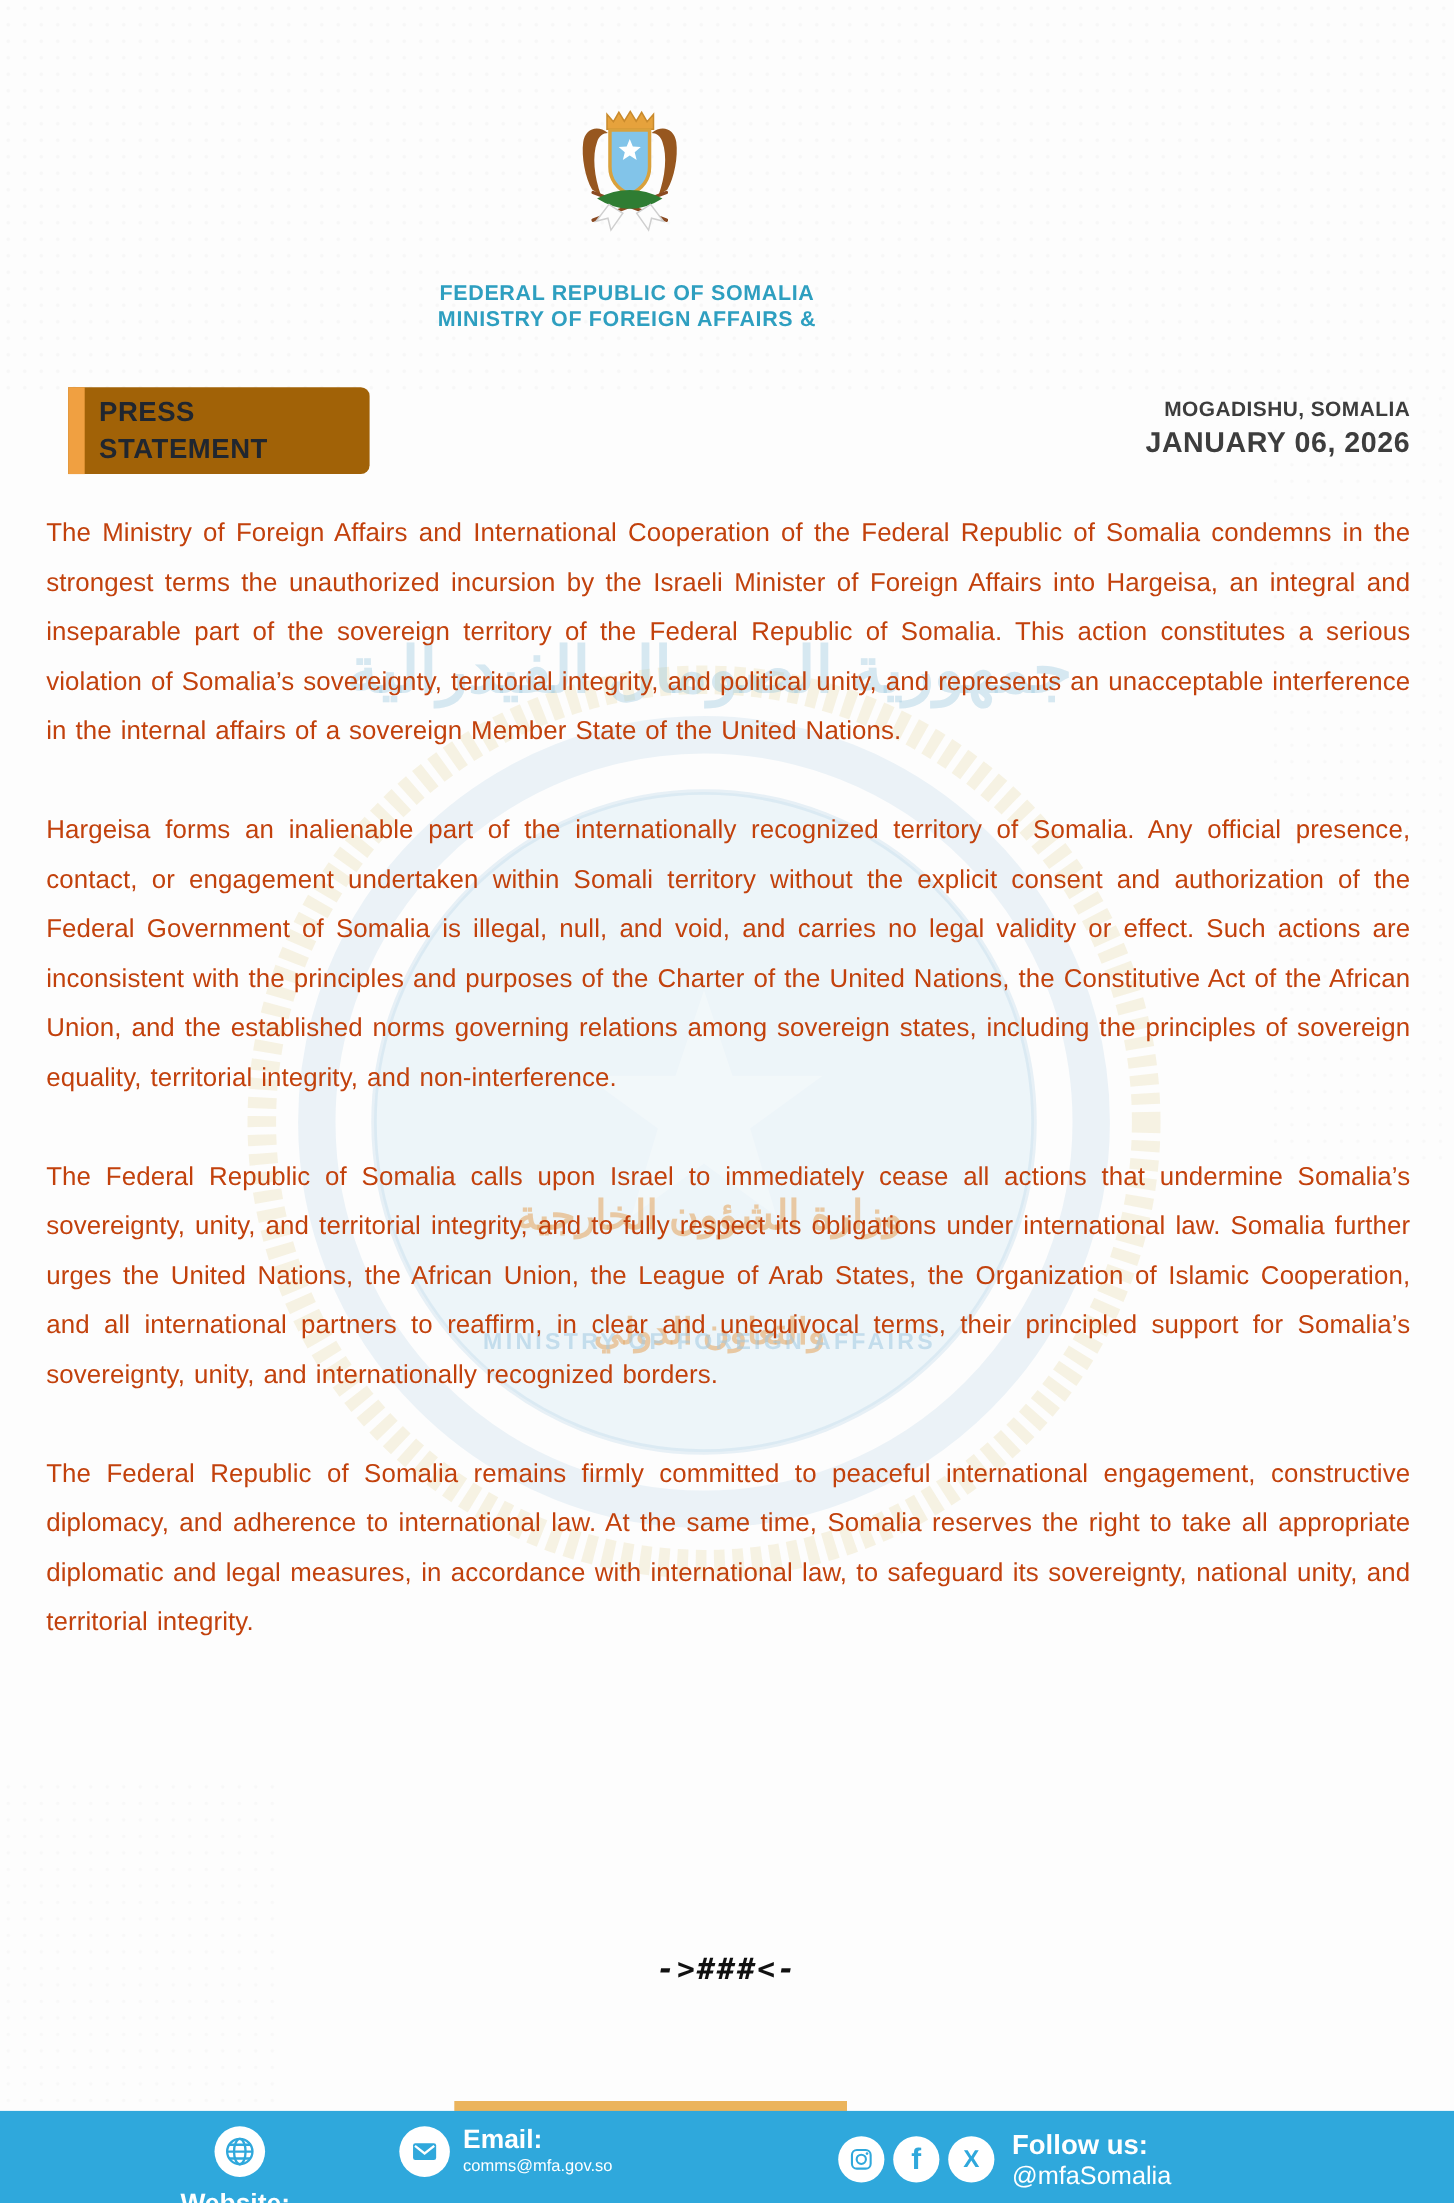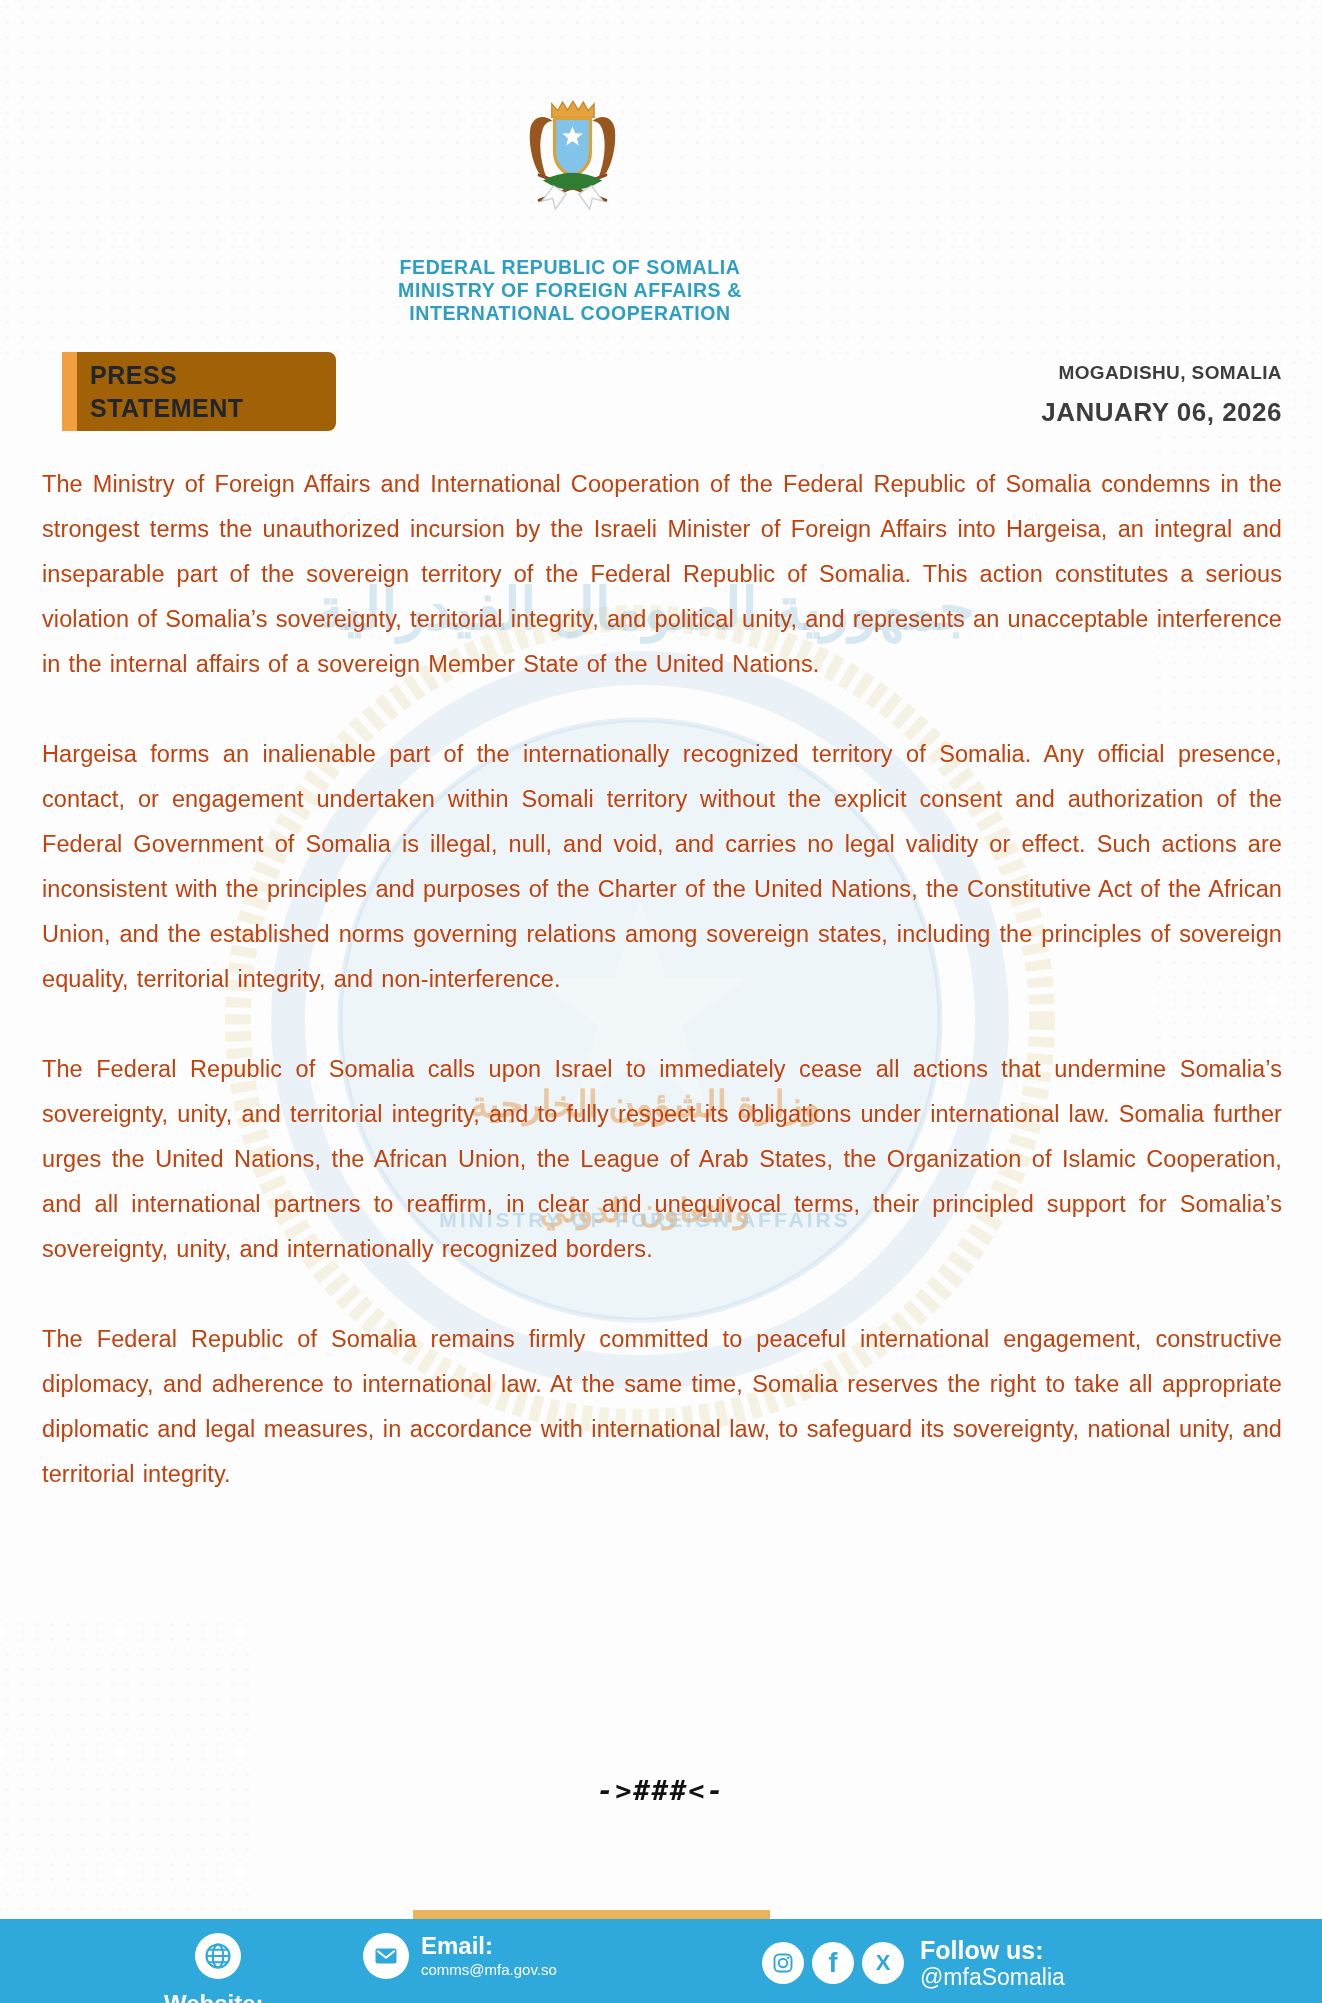--- a/index.html
+++ b/index.html
@@ -140,7 +140,6 @@
   <div class="org-block">
     <div>FEDERAL REPUBLIC OF SOMALIA</div>
     <div>MINISTRY OF FOREIGN AFFAIRS &amp;</div>
-    <div>INTERNATIONAL COOPERATION</div>
   </div>
 
   <div class="press-box">

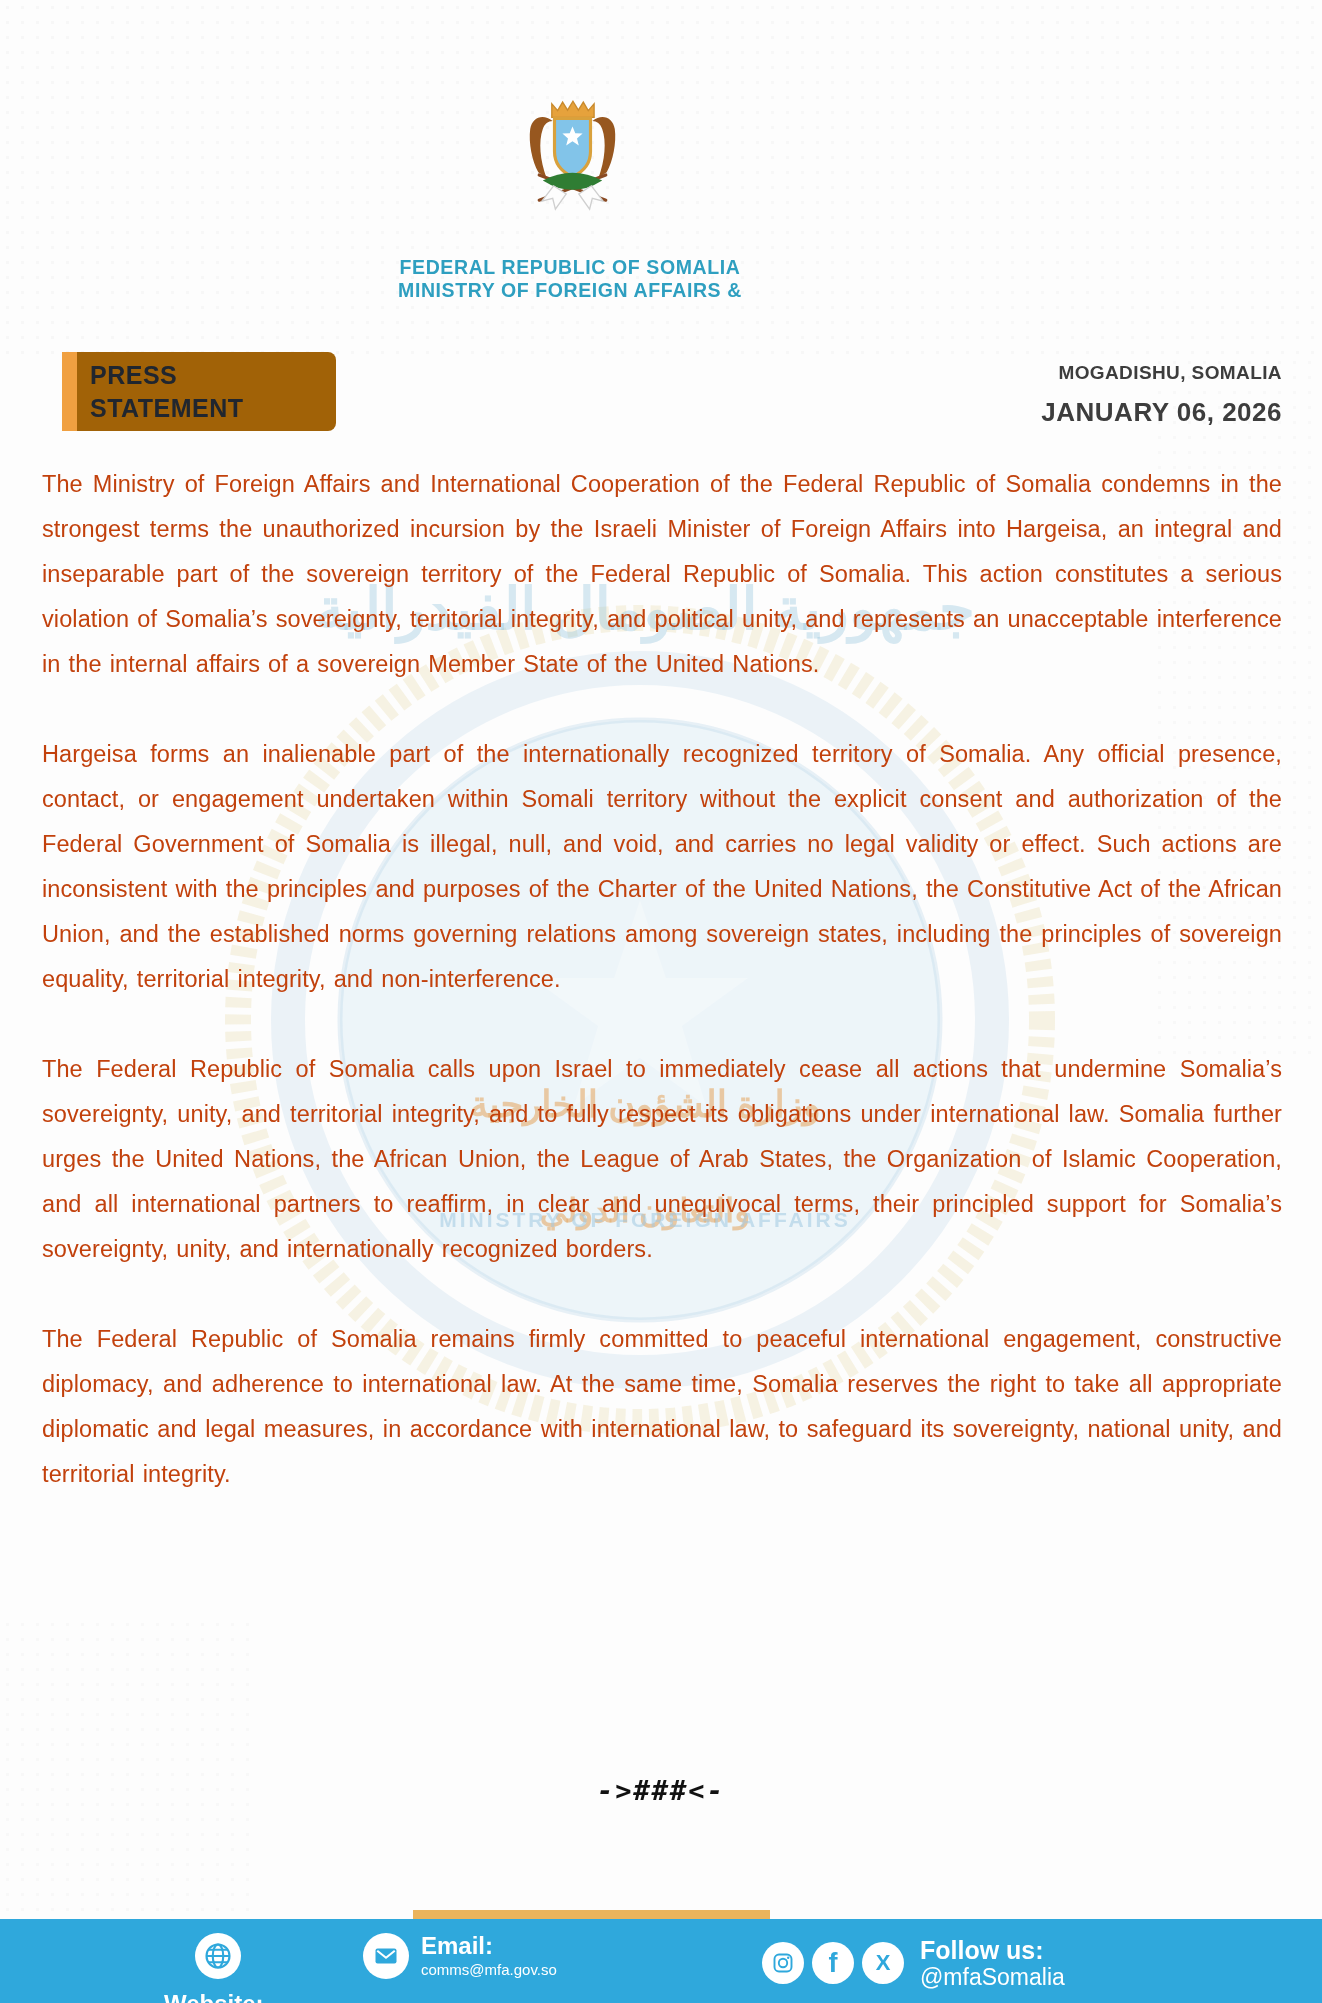--- a/index.html
+++ b/index.html
@@ -58,7 +58,7 @@
   }
   .dateline { position:absolute; right:40px; top:362px; text-align:right; color:#3D3D3D; }
   .date-location { font-size:19px; font-weight:bold; letter-spacing:0.4px; }
-  .date-date { font-size:26px; font-weight:800; letter-spacing:0.5px; margin-top:13px; }
+  .date-date { font-size:26px; font-weight:800; letter-spacing:0.5px; margin-top:3px; }
 
   
   .body-text {

